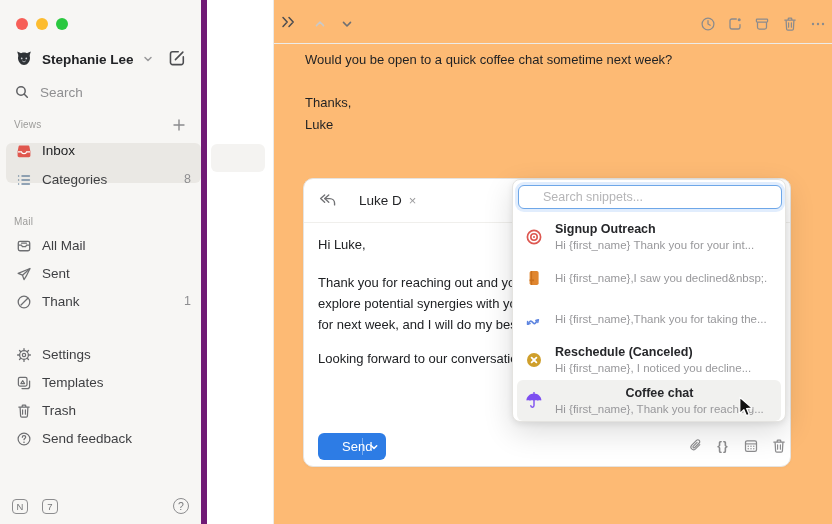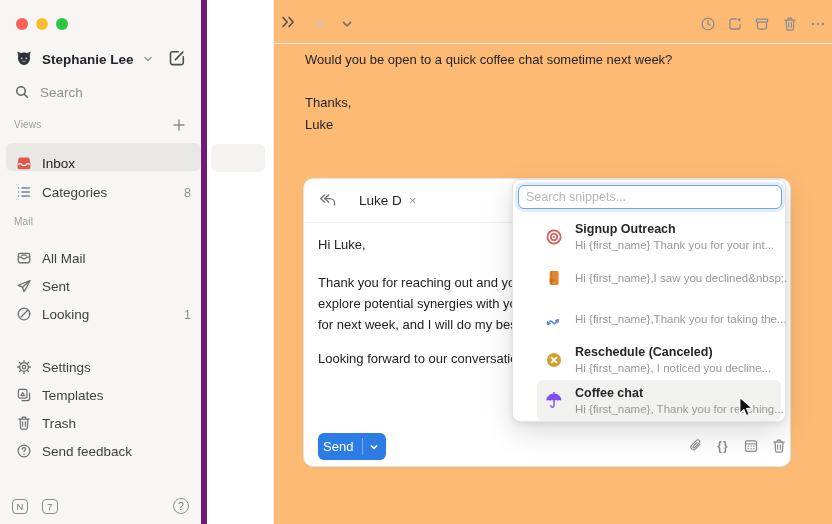--- a/index.html
+++ b/index.html
@@ -18,7 +18,7 @@
   .search-row { position:absolute; left:14px; top:80px; height:24px; display:flex; align-items:center; gap:10px; color:#8f8f91; font-size:13.5px; }
   .sec-h { position:absolute; left:14px; font-size:10px; color:#9c9b99; letter-spacing:.2px; }
   .plus-btn { position:absolute; right:14px; width:16px; height:16px; color:#8b8b8d; }
-  .nav { position:absolute; left:6px; width:195px; height:28px; display:flex; align-items:flex-end; padding:0 10px; border-radius:6px; font-size:13.5px; color:#3e3f42; }
+  .nav { position:absolute; left:6px; width:195px; height:40px; display:flex; align-items:flex-start; padding:0 10px; border-radius:6px; font-size:13.5px; color:#3e3f42; }
   .nav .nlabel { margin-left:10px; }
   .nav.sel { background:#eae8e4; color:#1d1e20; font-weight:500; }
   .nav .badge { margin-left:auto; font-size:12.5px; color:#8e8e90; }

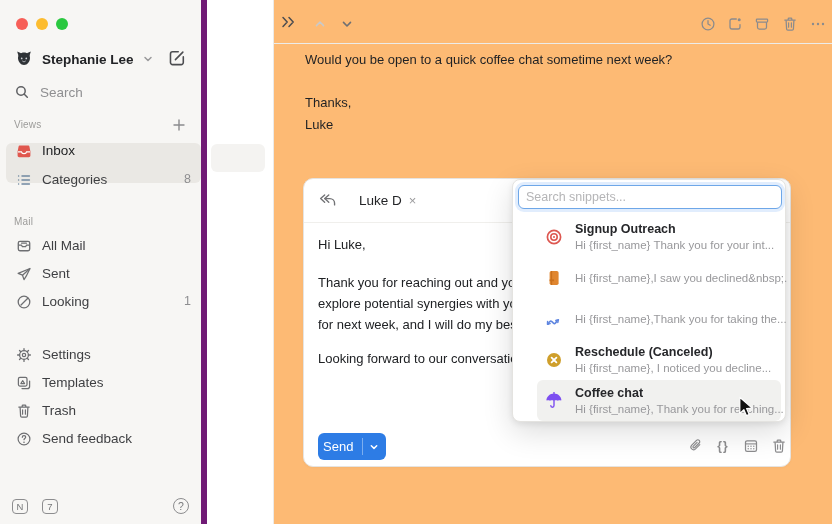--- a/index.html
+++ b/index.html
@@ -53,7 +53,7 @@
 
   
   .popup { position:absolute; left:512px; top:179px; width:274px; height:243px; background:#fff; border:1px solid #e4e3e0; border-radius:8px; box-shadow:0 10px 30px rgba(0,0,0,.14), 0 2px 6px rgba(0,0,0,.08); z-index:5; }
-  .snip-input { position:absolute; left:5px; top:5px; width:264px; height:24px; border:1.5px solid #6ea7e8; border-radius:6px; box-shadow:0 0 0 3px rgba(70,140,245,.16); font-family:inherit; font-size:12.5px; padding:0 7px; color:#232427; outline:none; }
+  .snip-input { position:absolute; left:5px; top:5px; width:264px; height:24px; border:1.5px solid #6ea7e8; border-radius:6px; box-shadow:0 0 0 3px rgba(70,140,245,.16); font-family:inherit; font-size:12.5px; padding:0 24px; color:#232427; outline:none; }
   .snip-input::placeholder { color:#b5b5b7; }
   .snip-list { position:absolute; left:0; top:36px; right:0;padding-left:20px; }
   .snip-row { height:41px; margin:0 4px; padding:0 8px; display:flex; align-items:center; gap:12px; border-radius:6px; }

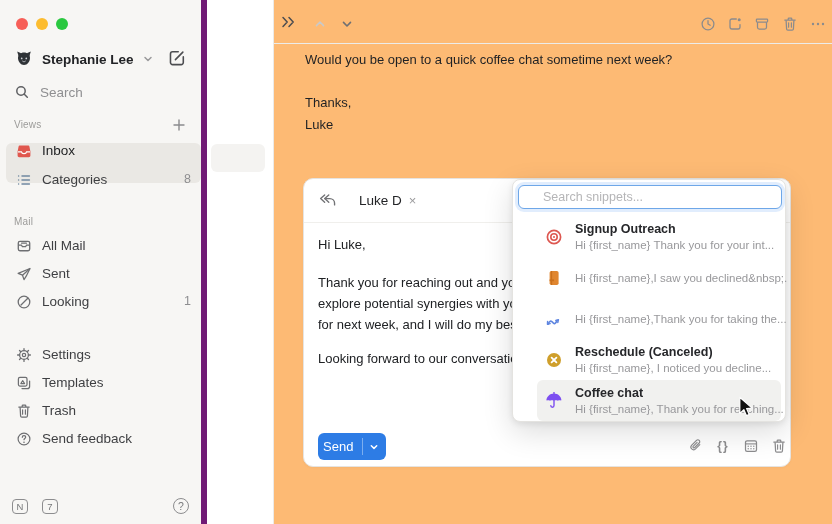--- a/index.html
+++ b/index.html
@@ -55,7 +55,7 @@
   .popup { position:absolute; left:512px; top:179px; width:274px; height:243px; background:#fff; border:1px solid #e4e3e0; border-radius:8px; box-shadow:0 10px 30px rgba(0,0,0,.14), 0 2px 6px rgba(0,0,0,.08); z-index:5; }
   .snip-input { position:absolute; left:5px; top:5px; width:264px; height:24px; border:1.5px solid #6ea7e8; border-radius:6px; box-shadow:0 0 0 3px rgba(70,140,245,.16); font-family:inherit; font-size:12.5px; padding:0 24px; color:#232427; outline:none; }
   .snip-input::placeholder { color:#b5b5b7; }
-  .snip-list { position:absolute; left:0; top:36px; right:0;padding-left:20px; }
+  .snip-list { position:absolute; left:0; top:36px; right:0; }
   .snip-row { height:41px; margin:0 4px; padding:0 8px; display:flex; align-items:center; gap:12px; border-radius:6px; }
   .snip-row.hl { background:#f1f1ef; }
   .snip-ic { width:18px; height:18px; flex:0 0 auto; }

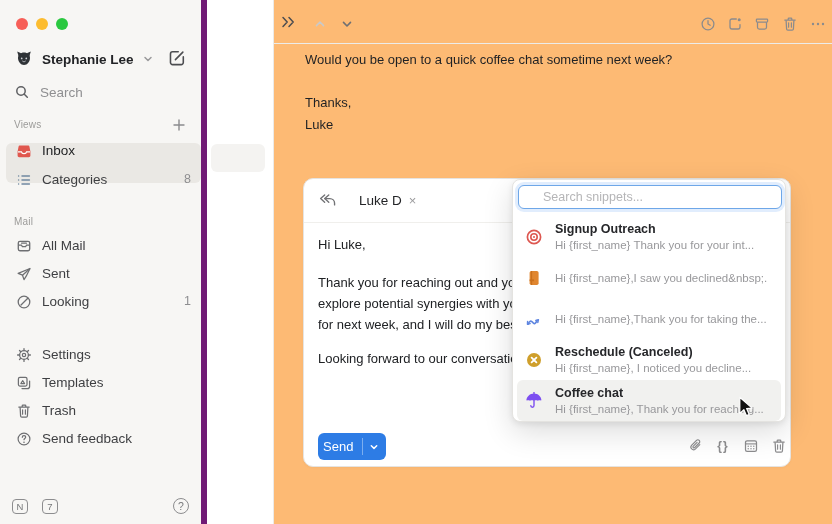--- a/index.html
+++ b/index.html
@@ -158,7 +158,7 @@
           <circle cx="8" cy="8" r="5.8" fill="none" stroke="currentColor" stroke-width="1.3"></circle>
           <path d="M5 11 11.8 4.2" stroke="currentColor" stroke-width="1.3" stroke-linecap="round"></path>
         </svg>
-      <span class="nlabel">Looking</span>
+      <span class="nlabel">Thank</span>
       <span class="badge">1</span>
     </div>
 

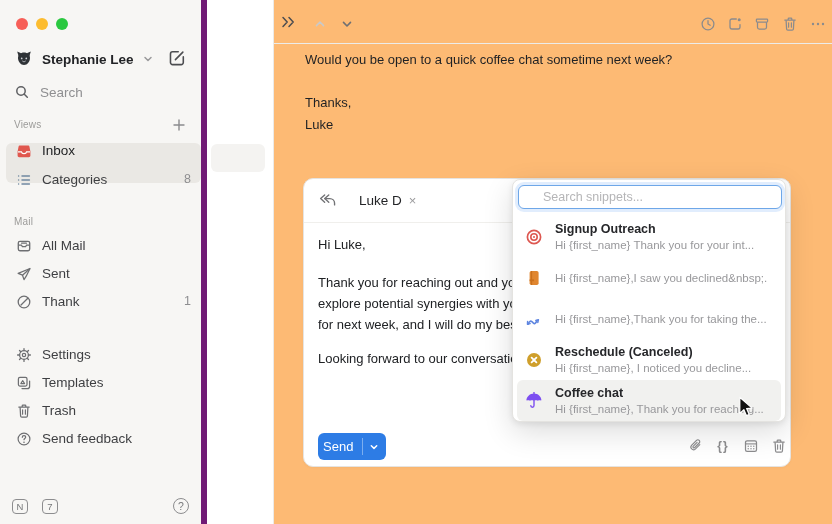--- a/index.html
+++ b/index.html
@@ -57,7 +57,7 @@
   .snip-input::placeholder { color:#b5b5b7; }
   .snip-list { position:absolute; left:0; top:36px; right:0; }
   .snip-row { height:41px; margin:0 4px; padding:0 8px; display:flex; align-items:center; gap:12px; border-radius:6px; }
-  .snip-row.hl { background:#f1f1ef; }
+  .snip-row.hl { background:#f1f1ef;text-align:center; }
   .snip-ic { width:18px; height:18px; flex:0 0 auto; }
   .snip-t { font-size:12.5px; font-weight:600; color:#26272a; line-height:15px; }
   .snip-p { font-size:11.5px; color:#98989b; line-height:14px; margin-top:1px; white-space:nowrap; overflow:hidden; max-width:212px; }

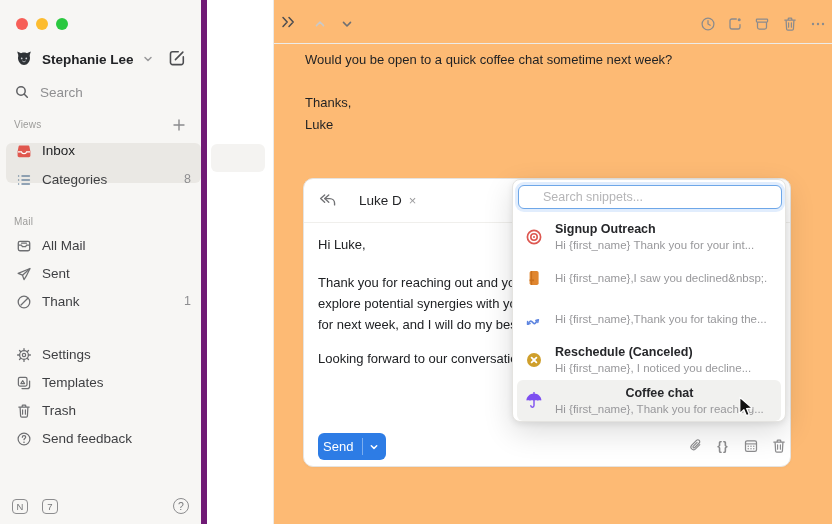--- a/index.html
+++ b/index.html
@@ -46,7 +46,7 @@
   .card-body { position:absolute; left:14px; top:44px; right:6px; bottom:50px; font-size:13px; color:#202225; }
   .bline { position:absolute; left:0; white-space:nowrap; }
   .send-btn { position:absolute; left:14px; bottom:6px; height:27px; width:68px; border-radius:6px; background:#2d7ce5; color:#fff; display:flex; align-items:center; font-size:13px; }
-  .send-btn .slabel { padding-left:5px; width:44px; }
+  .send-btn .slabel { padding-left:24px; width:44px; }
   .send-btn .sarrow { width:22px; height:17px; border-left:1px solid rgba(255,255,255,.38); display:flex; align-items:center; justify-content:center; }
   .cfoot-icon { position:absolute; bottom:11px; width:18px; height:18px; color:#8c8c8e; display:flex; align-items:center; justify-content:center; }
   .braces { font-size:12px; color:#8c8c8e; letter-spacing:1px; font-weight:600; }

